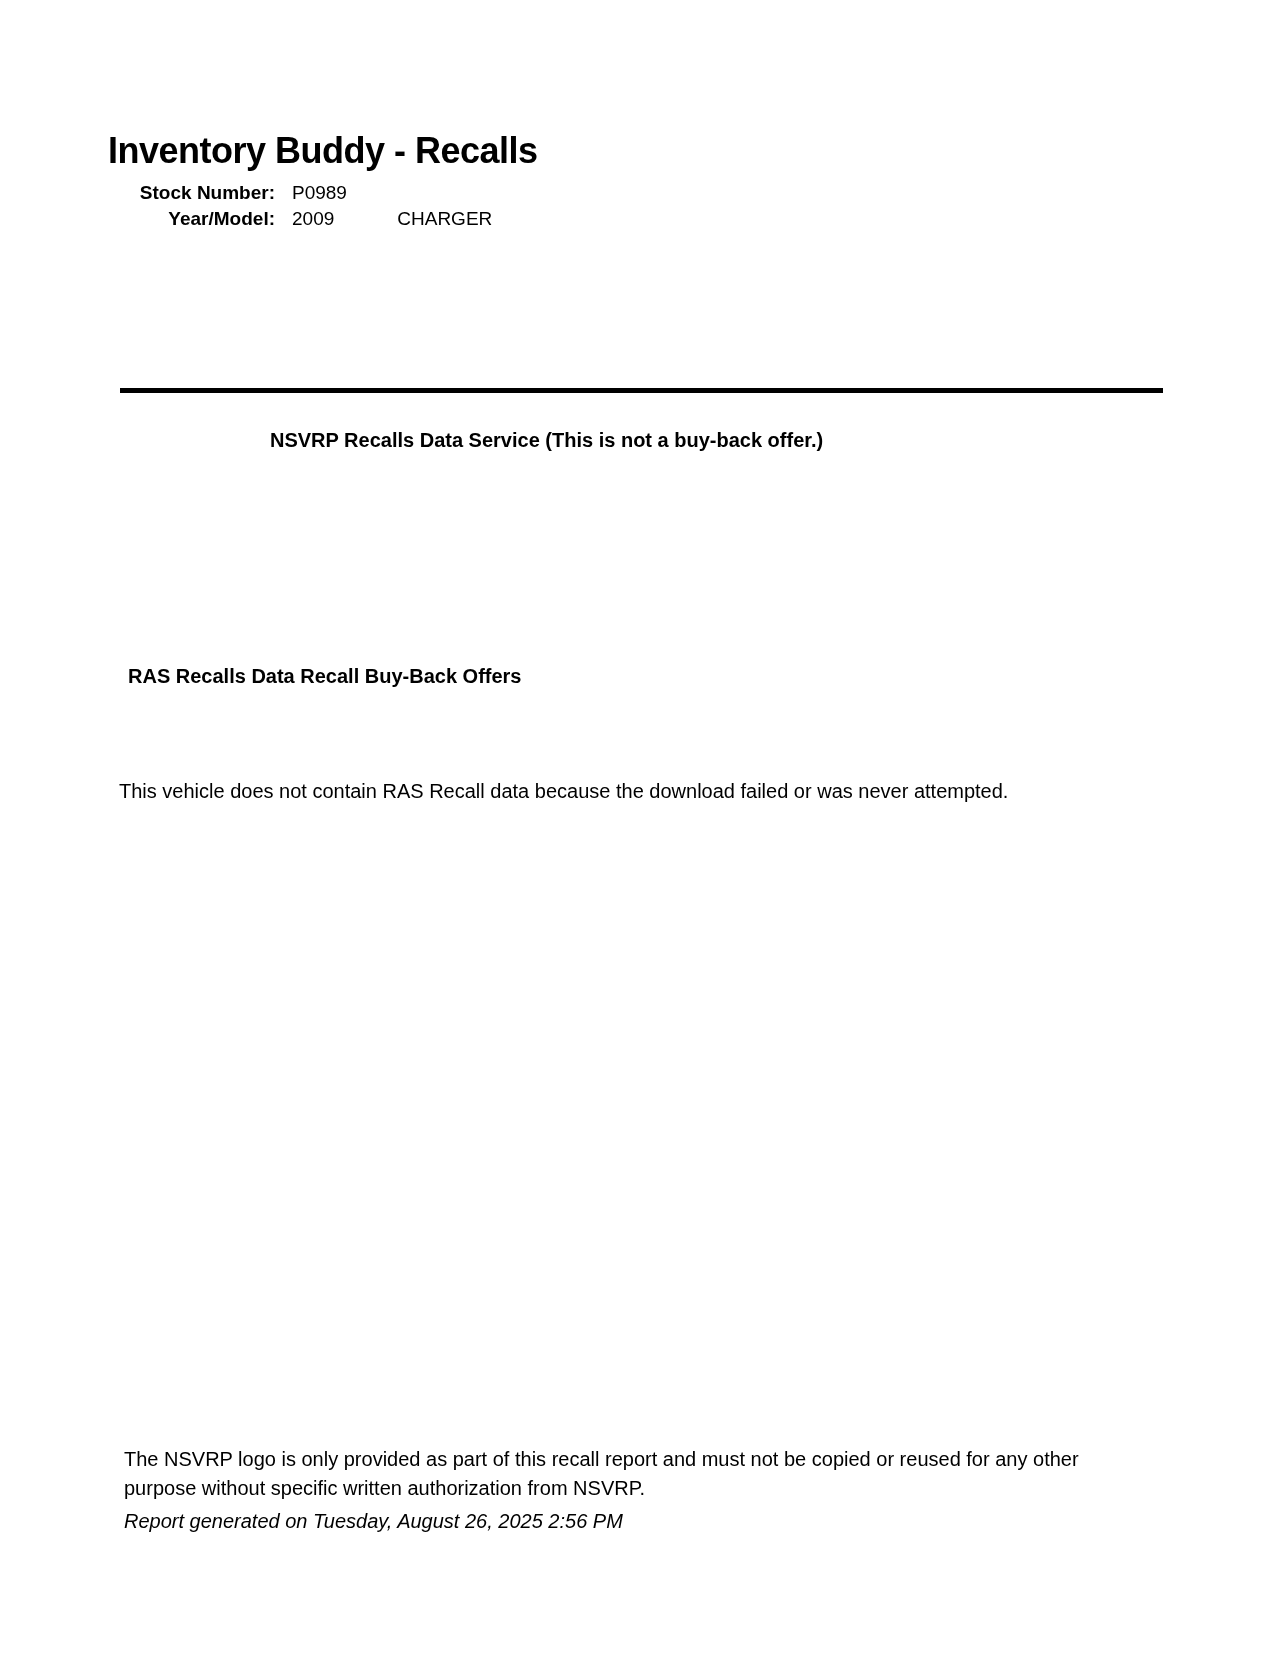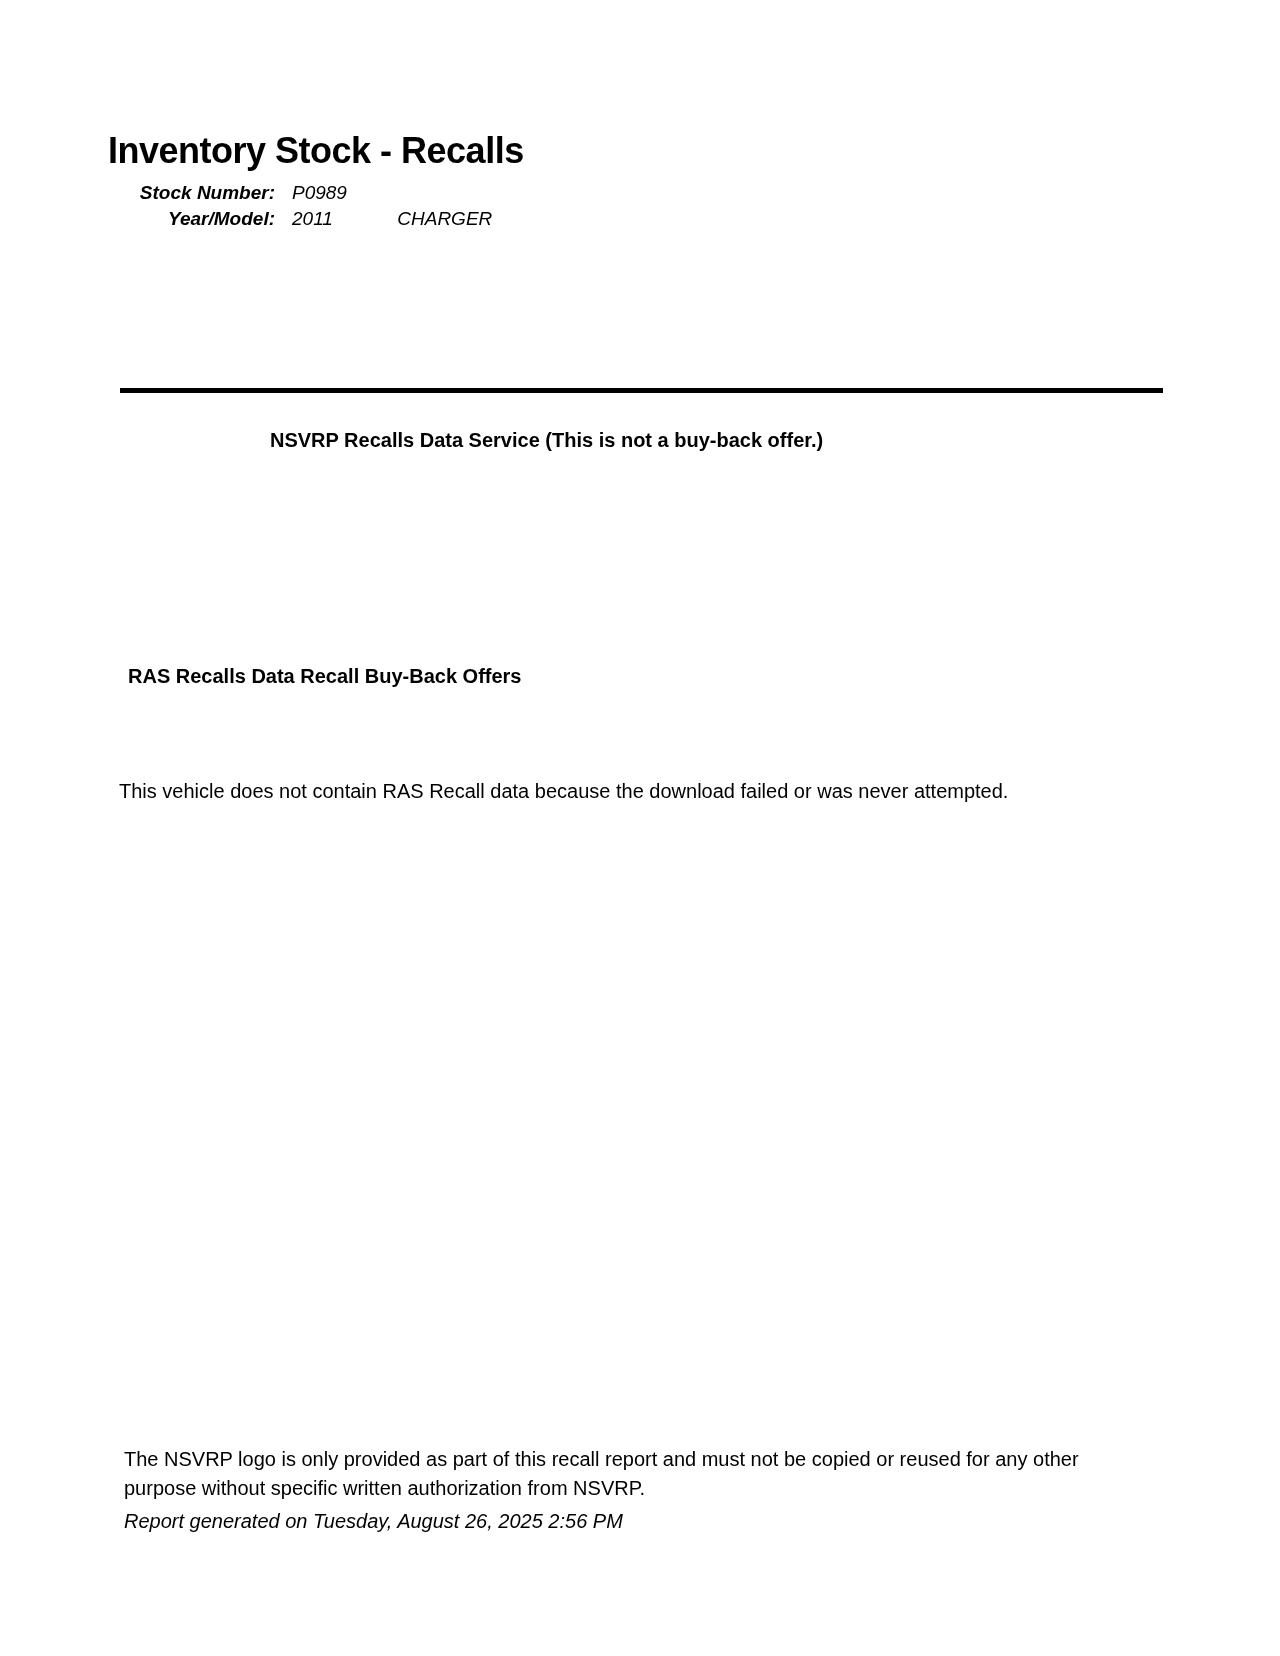--- a/index.html
+++ b/index.html
@@ -100,7 +100,7 @@
 
 <div class="page">
 
-  <h1 class="report-title">Inventory Stock - Recalls</h1>
+  <h1 class="report-title">Inventory Buddy - Recalls</h1>
 
   <div class="vehicle-info">
     <div class="info-row">

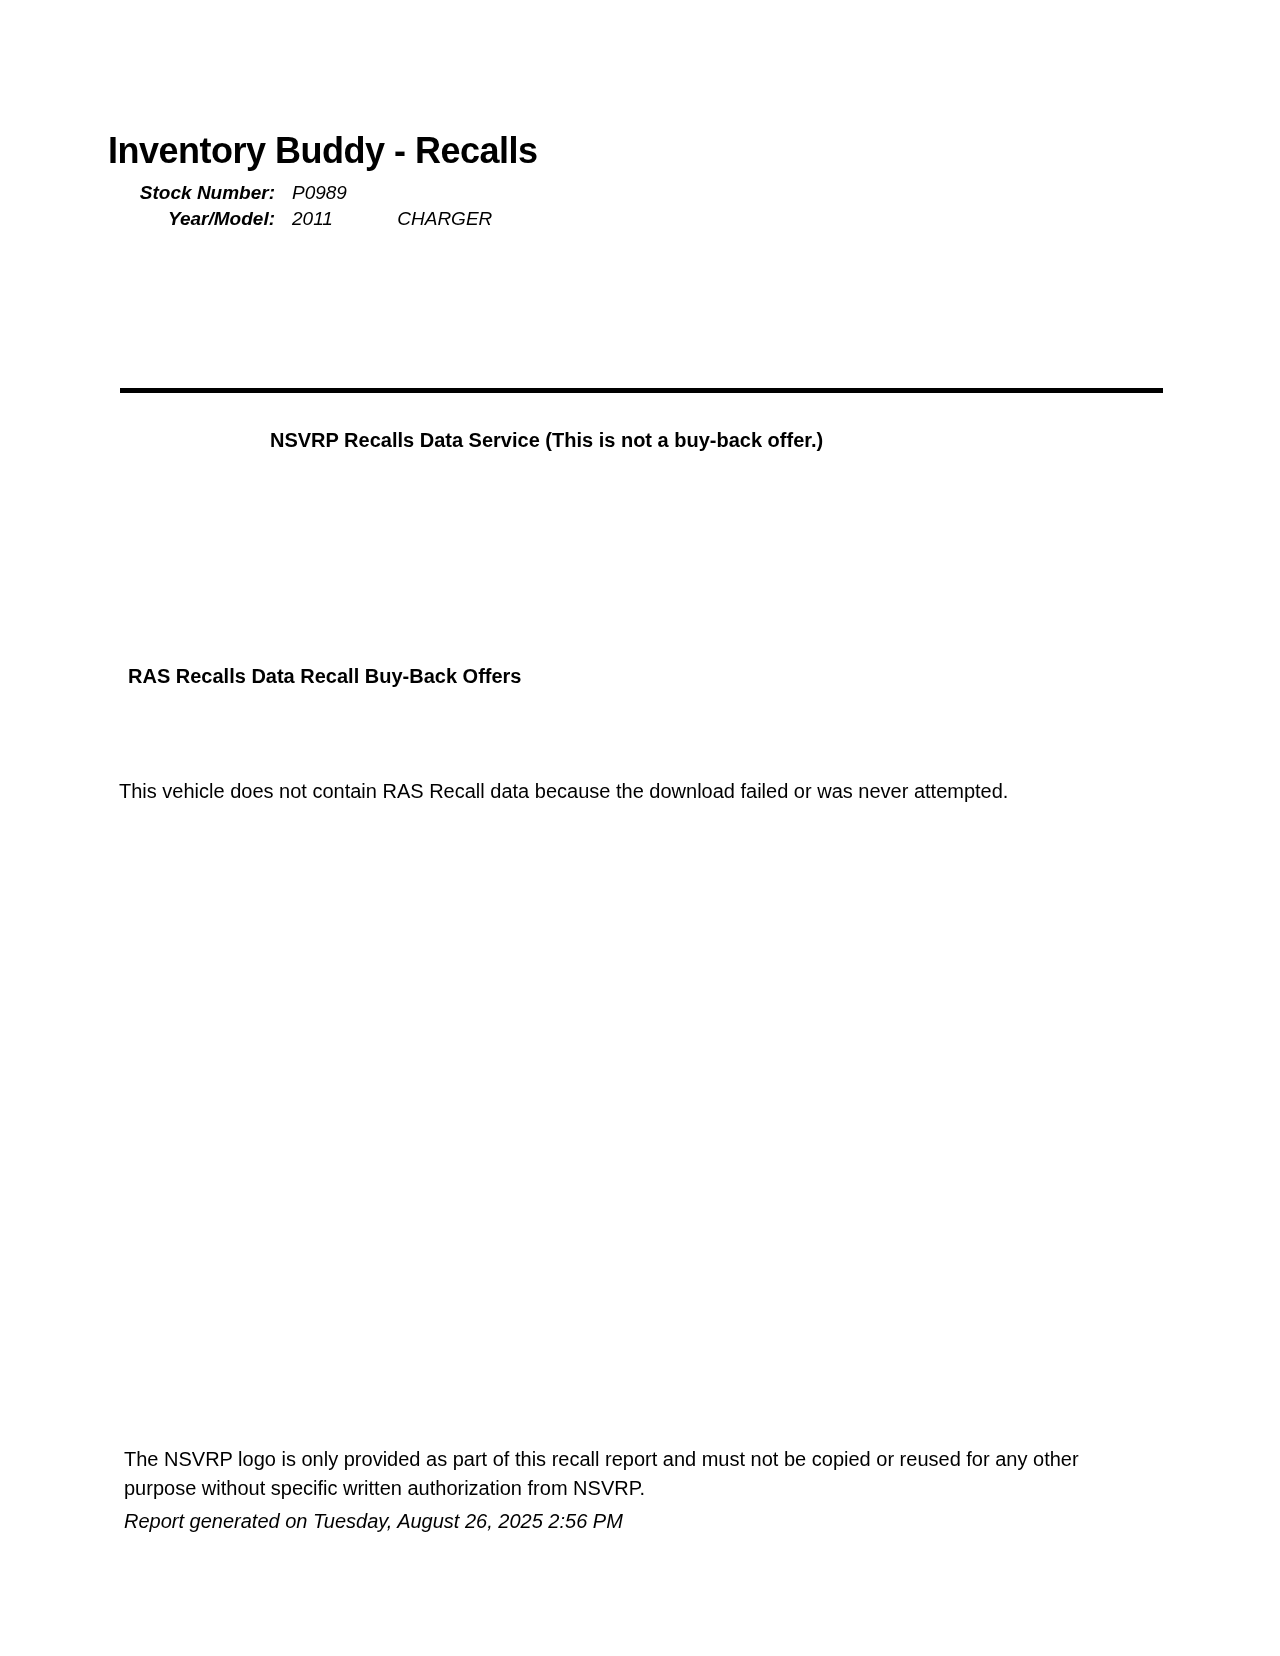--- a/index.html
+++ b/index.html
@@ -32,7 +32,7 @@
     font-size: 19px;
     line-height: 26px;
   }
-  .info-row { display: flex; font-style: italic; }
+  .info-row { display: flex; }
   .info-label {
     display: inline-block;
     width: 167px;

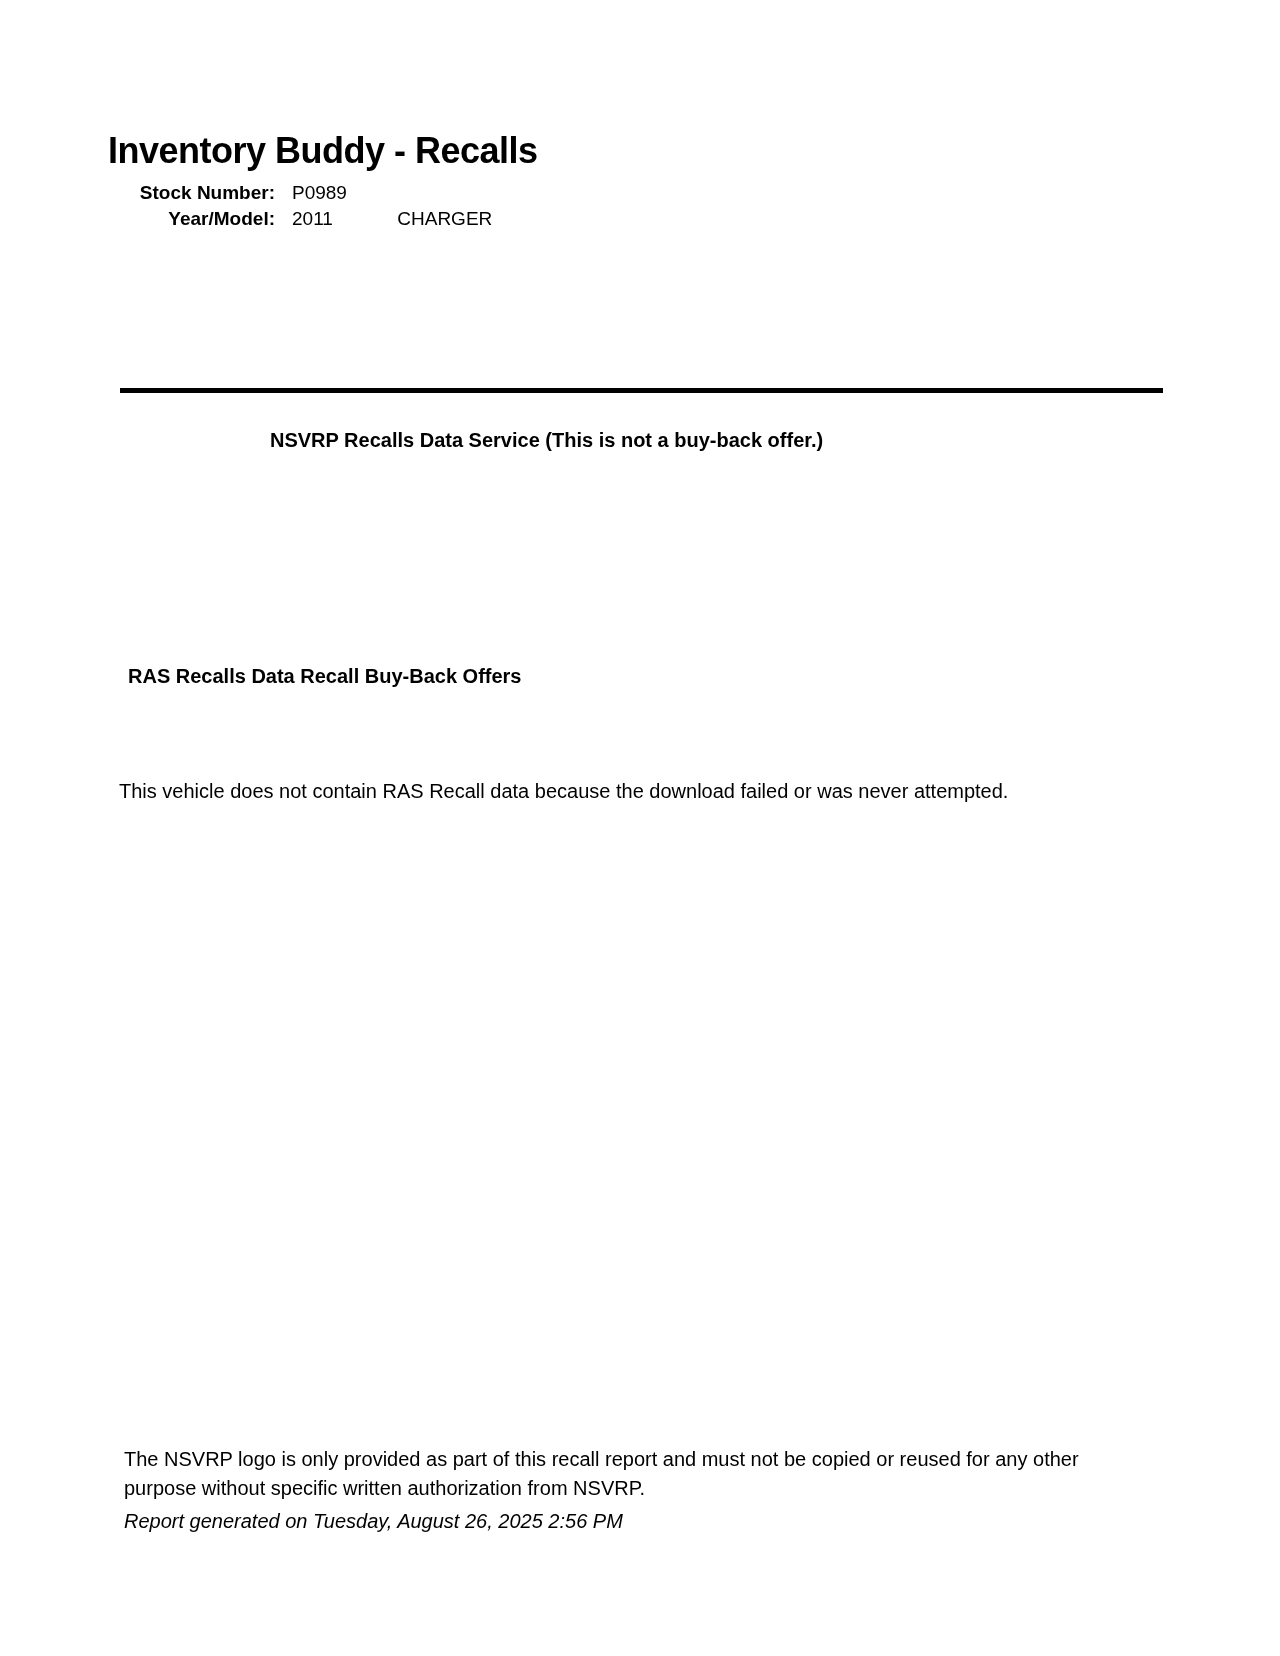--- a/index.html
+++ b/index.html
@@ -110,7 +110,7 @@
     <div class="info-row">
       <span class="info-label">Year/Model:</span>
       <span class="info-value">
-        <span class="year-value">2011</span>
+        <span class="year-value">2009</span>
         <span>CHARGER</span>
       </span>
     </div>

